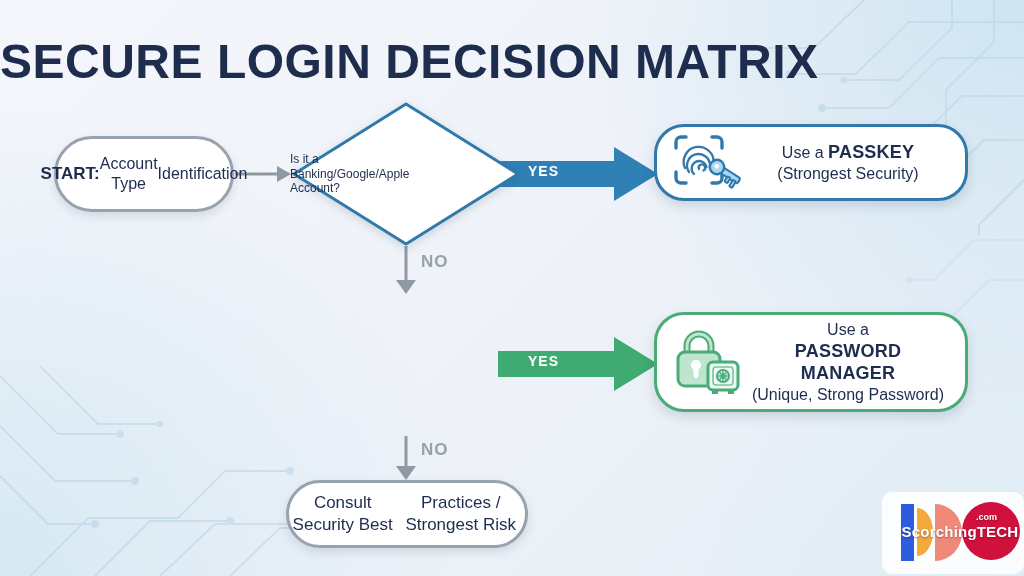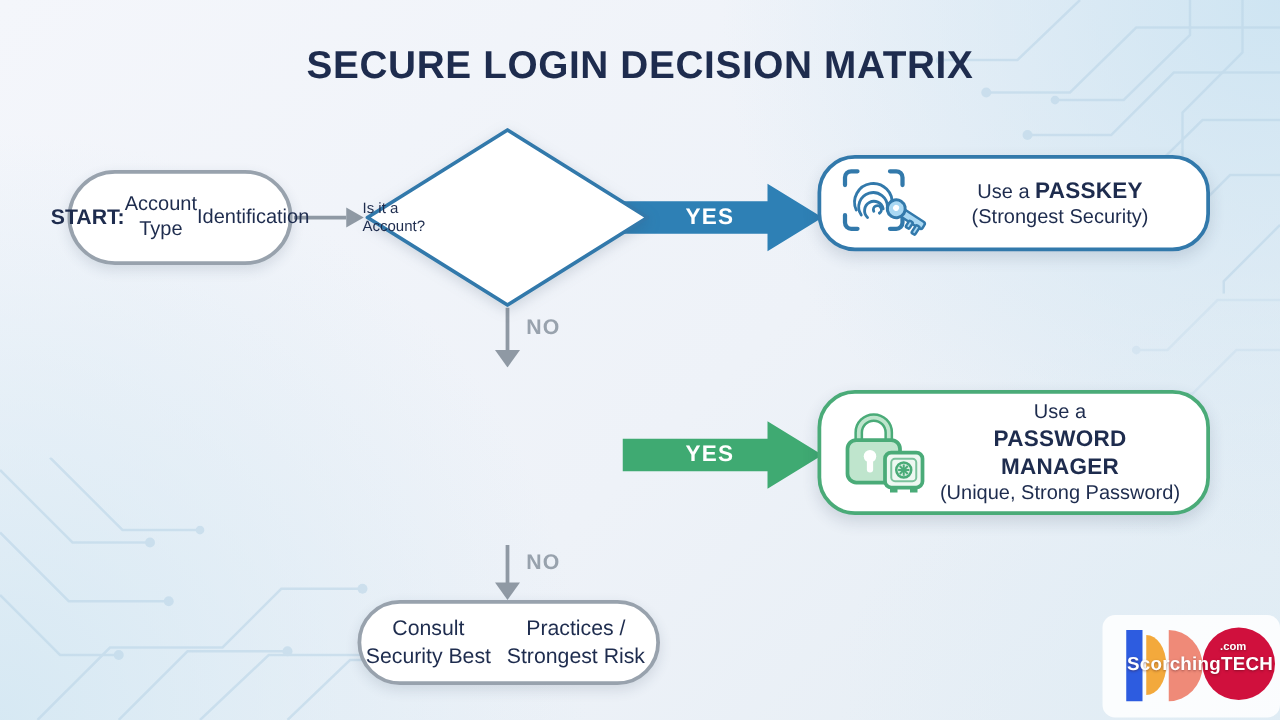--- a/index.html
+++ b/index.html
@@ -22,7 +22,7 @@
 
   .page-title {
     position:absolute; top:34px; left:0; width:100%;
-    text-align:center; font-size:31px; font-weight:800;
+    font-size:48px; font-weight:800;
     color:var(--text-navy,#1c2b50); letter-spacing:.5px;
   }
 

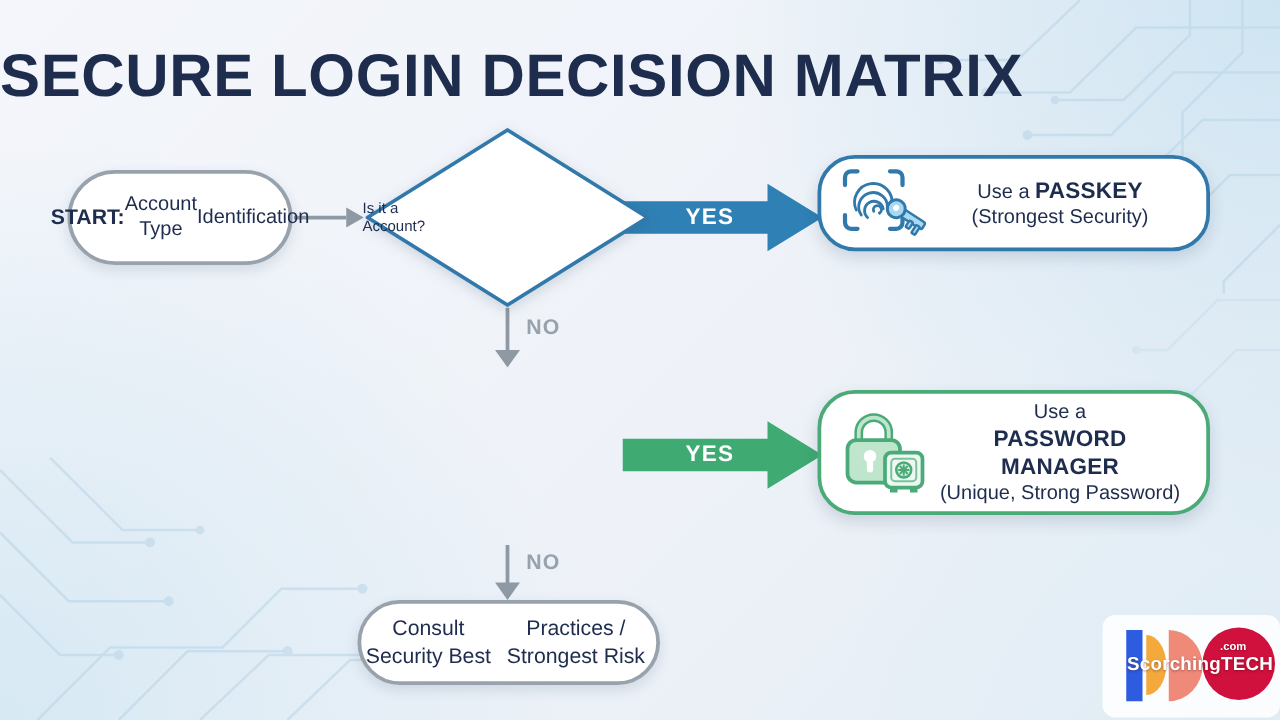--- a/index.html
+++ b/index.html
@@ -159,6 +159,7 @@
     </svg>
     <div class="diamond-label">
       <div>Is it a</div>
+      <div>Banking/Google/Apple</div>
       <div>Account?</div>
     </div>
   </div>

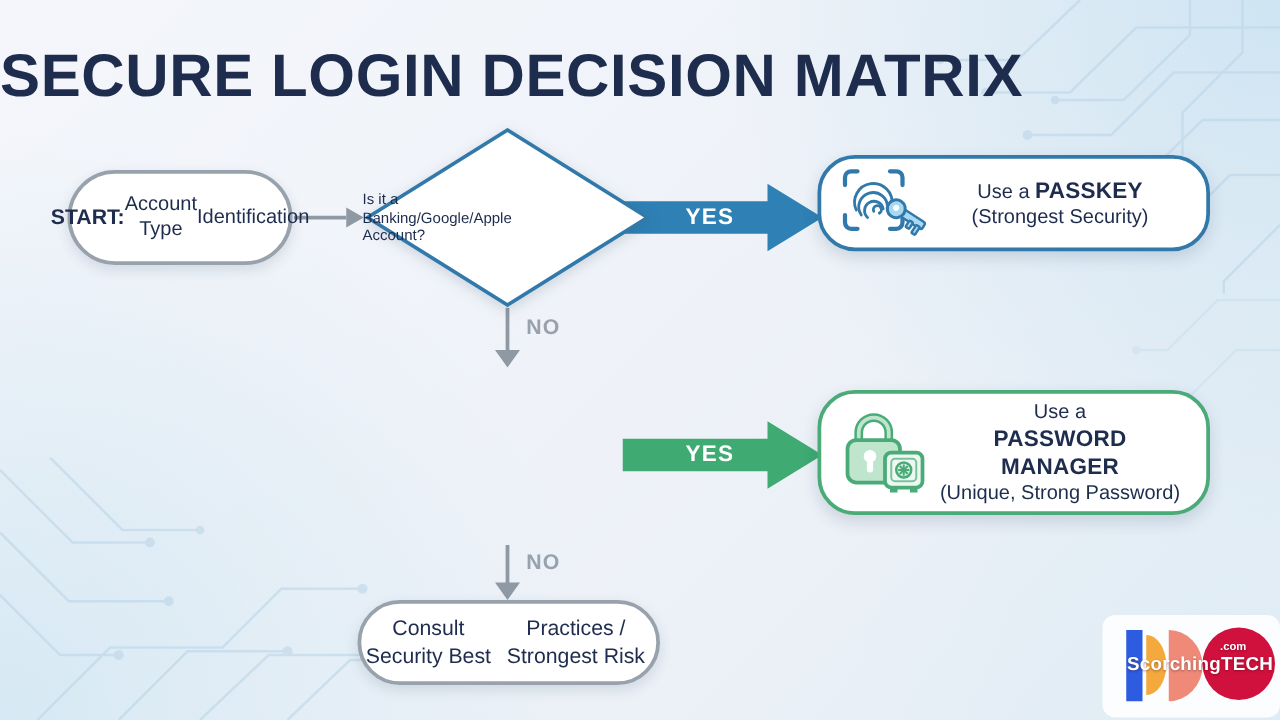--- a/index.html
+++ b/index.html
@@ -63,8 +63,8 @@
 
   .big-arrow { position:absolute; z-index:1; }
   .edge-label {
-    position:absolute; z-index:2; font-weight:800; font-size:18px; letter-spacing:1px;
-    color:#fff; width:80px; text-align:center;
+    position:absolute; z-index:2; font-weight:800; font-size:14px; letter-spacing:1px;
+    color:#fff; width:80px; 
   }
   .no-label {
     position:absolute; z-index:2; font-weight:800; font-size:17px; letter-spacing:1px;

